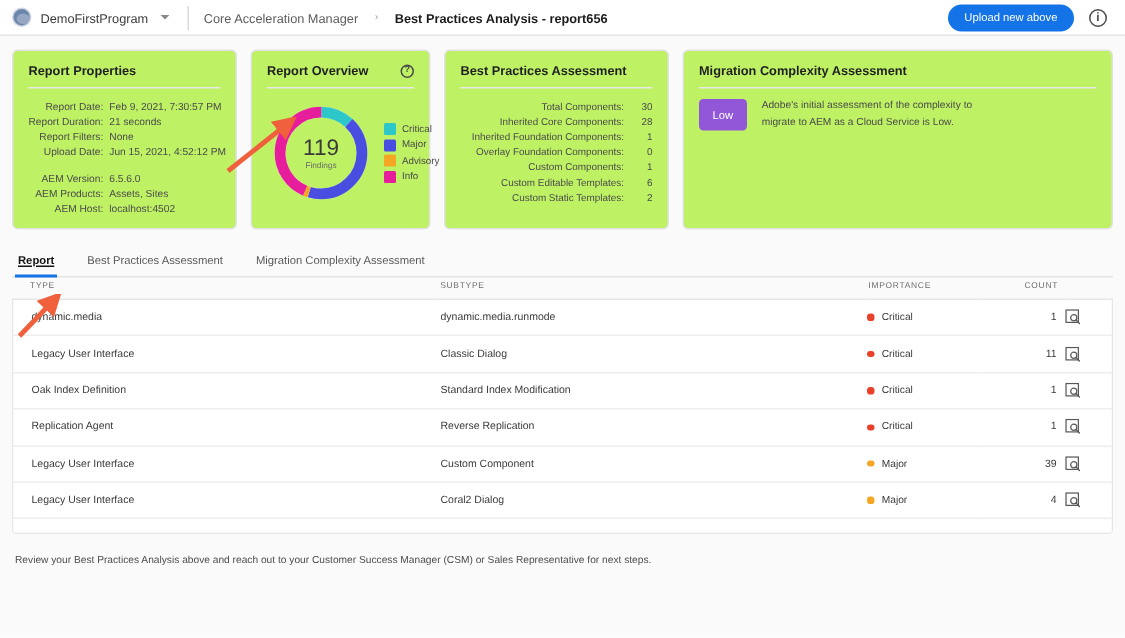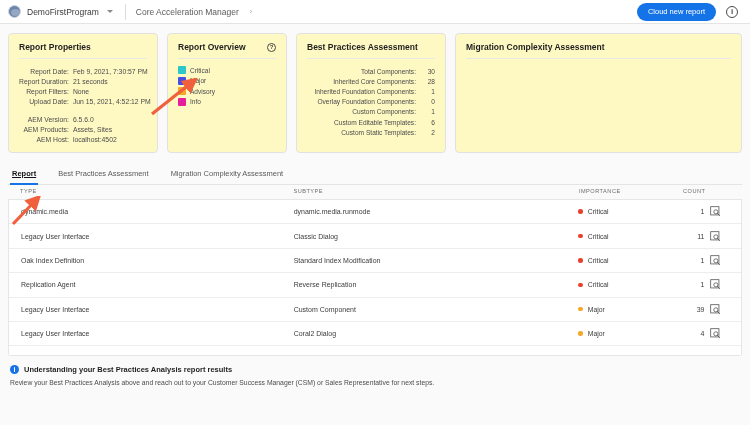--- a/index.html
+++ b/index.html
@@ -195,6 +195,7 @@
     <div class="topbar-sep"></div>
     <span class="crumb">Core Acceleration Manager</span>
     <span class="crumb-chev">›</span>
+    <span class="crumb-current">Best Practices Analysis - report656</span>
     <div class="topbar-right">
       <button class="btn-upload">Cloud new report</button>
       <div class="help-icon">i</div>

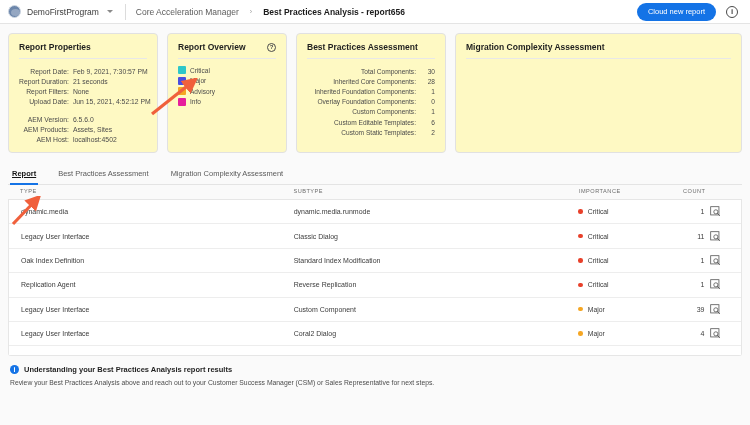--- a/index.html
+++ b/index.html
@@ -197,7 +197,7 @@
     <span class="crumb-chev">›</span>
     <span class="crumb-current">Best Practices Analysis - report656</span>
     <div class="topbar-right">
-      <button class="btn-upload">Cloud new report</button>
+      <button class="btn-upload">Upload new above</button>
       <div class="help-icon">i</div>
     </div>
   </div>

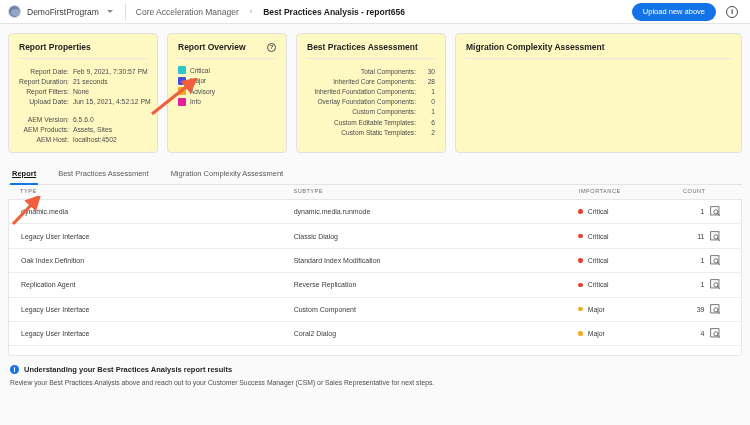--- a/index.html
+++ b/index.html
@@ -56,7 +56,7 @@
     display: flex; gap: 9px; padding: 9px 8px 0 8px; align-items: stretch;
   }
   .card {
-    background: #fef9c3; border: 1px solid #e1e1e1; border-radius: 4px;
+    background: #bef264; border: 1px solid #e1e1e1; border-radius: 4px;
     padding: 8px 10px; position: relative;
   }
   .card-title {

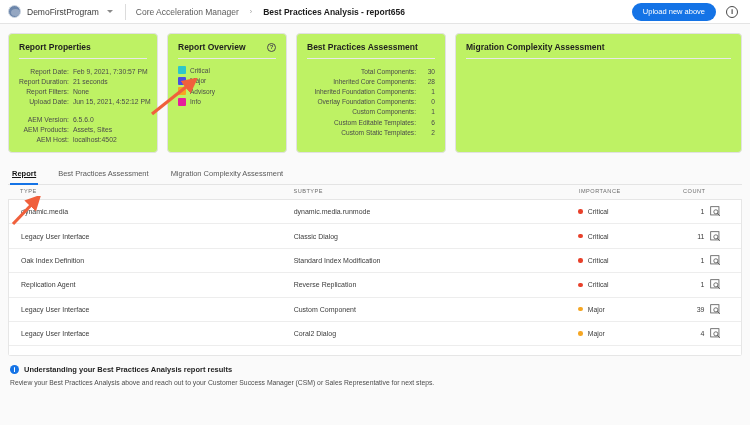--- a/index.html
+++ b/index.html
@@ -312,6 +312,10 @@
     <div class="card card-mca">
       <div class="card-title">Migration Complexity Assessment</div>
       <div class="card-rule"></div>
+      <div class="mca-body">
+        <div class="mca-badge">Low</div>
+        <div class="mca-text">Adobe's initial assessment of the complexity to migrate to AEM as a Cloud Service is Low.</div>
+      </div>
     </div>
   </div>
 

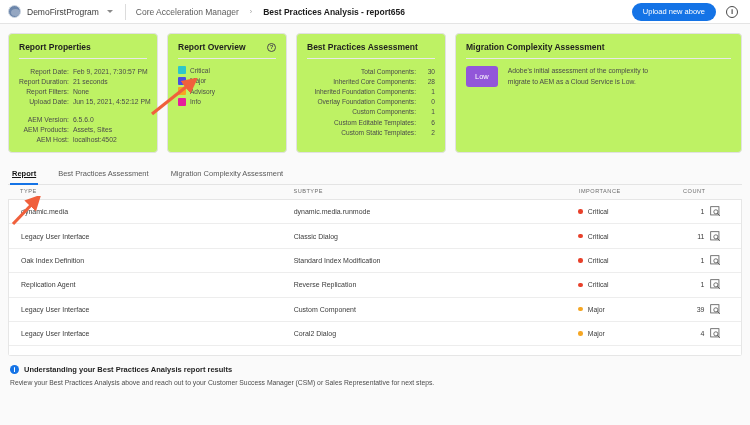--- a/index.html
+++ b/index.html
@@ -251,6 +251,23 @@
       </div>
       <div class="card-rule"></div>
       <div class="overview-body">
+        <div class="donut-wrap">
+          <svg width="72" height="72" viewBox="0 0 42 42">
+            <circle cx="21" cy="21" r="15.9155" fill="none" stroke="#f0f0f0" stroke-width="4.2"></circle>
+
+            <circle id="seg0" cx="21" cy="21" r="15.9155" fill="none" stroke="#2ec7c9" stroke-width="4.2" stroke-dasharray="11.765 88.235" stroke-dashoffset="25.000" transform="rotate(0 21 21)"></circle>
+
+            <circle id="seg1" cx="21" cy="21" r="15.9155" fill="none" stroke="#4a4ee0" stroke-width="4.2" stroke-dasharray="42.857 57.143" stroke-dashoffset="13.235"></circle>
+
+            <circle id="seg2" cx="21" cy="21" r="15.9155" fill="none" stroke="#f5a623" stroke-width="4.2" stroke-dasharray="1.681 98.319" stroke-dashoffset="-29.622"></circle>
+
+            <circle id="seg3" cx="21" cy="21" r="15.9155" fill="none" stroke="#e61e9c" stroke-width="4.2" stroke-dasharray="43.697 56.303" stroke-dashoffset="-31.303"></circle>
+          </svg>
+          <div class="donut-center">
+            <div class="donut-num">119</div>
+            <div class="donut-lbl">Findings</div>
+          </div>
+        </div>
         <div class="legend">
           <div class="legend-item">
             <span class="legend-sw" style="background:#2ec7c9"></span>

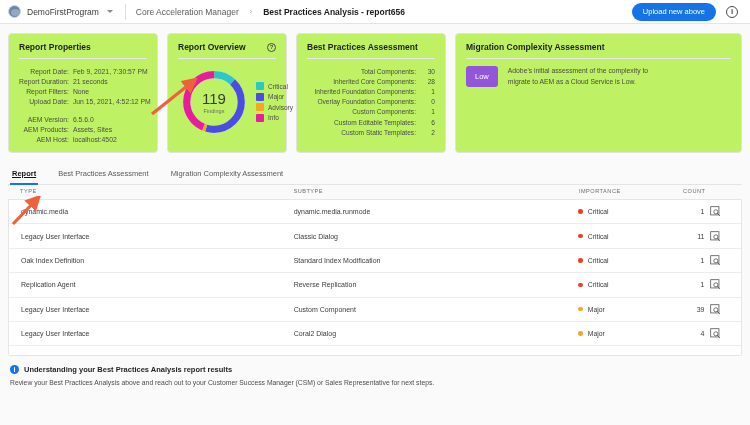--- a/index.html
+++ b/index.html
@@ -473,10 +473,6 @@
   </div>
 
   <div class="note">
-    <div class="note-head">
-      <span class="note-icon">i</span>
-      <span class="note-title">Understanding your Best Practices Analysis report results</span>
-    </div>
     <div class="note-body">Review your Best Practices Analysis above and reach out to your Customer Success Manager (CSM) or Sales Representative for next steps.</div>
   </div>
 

